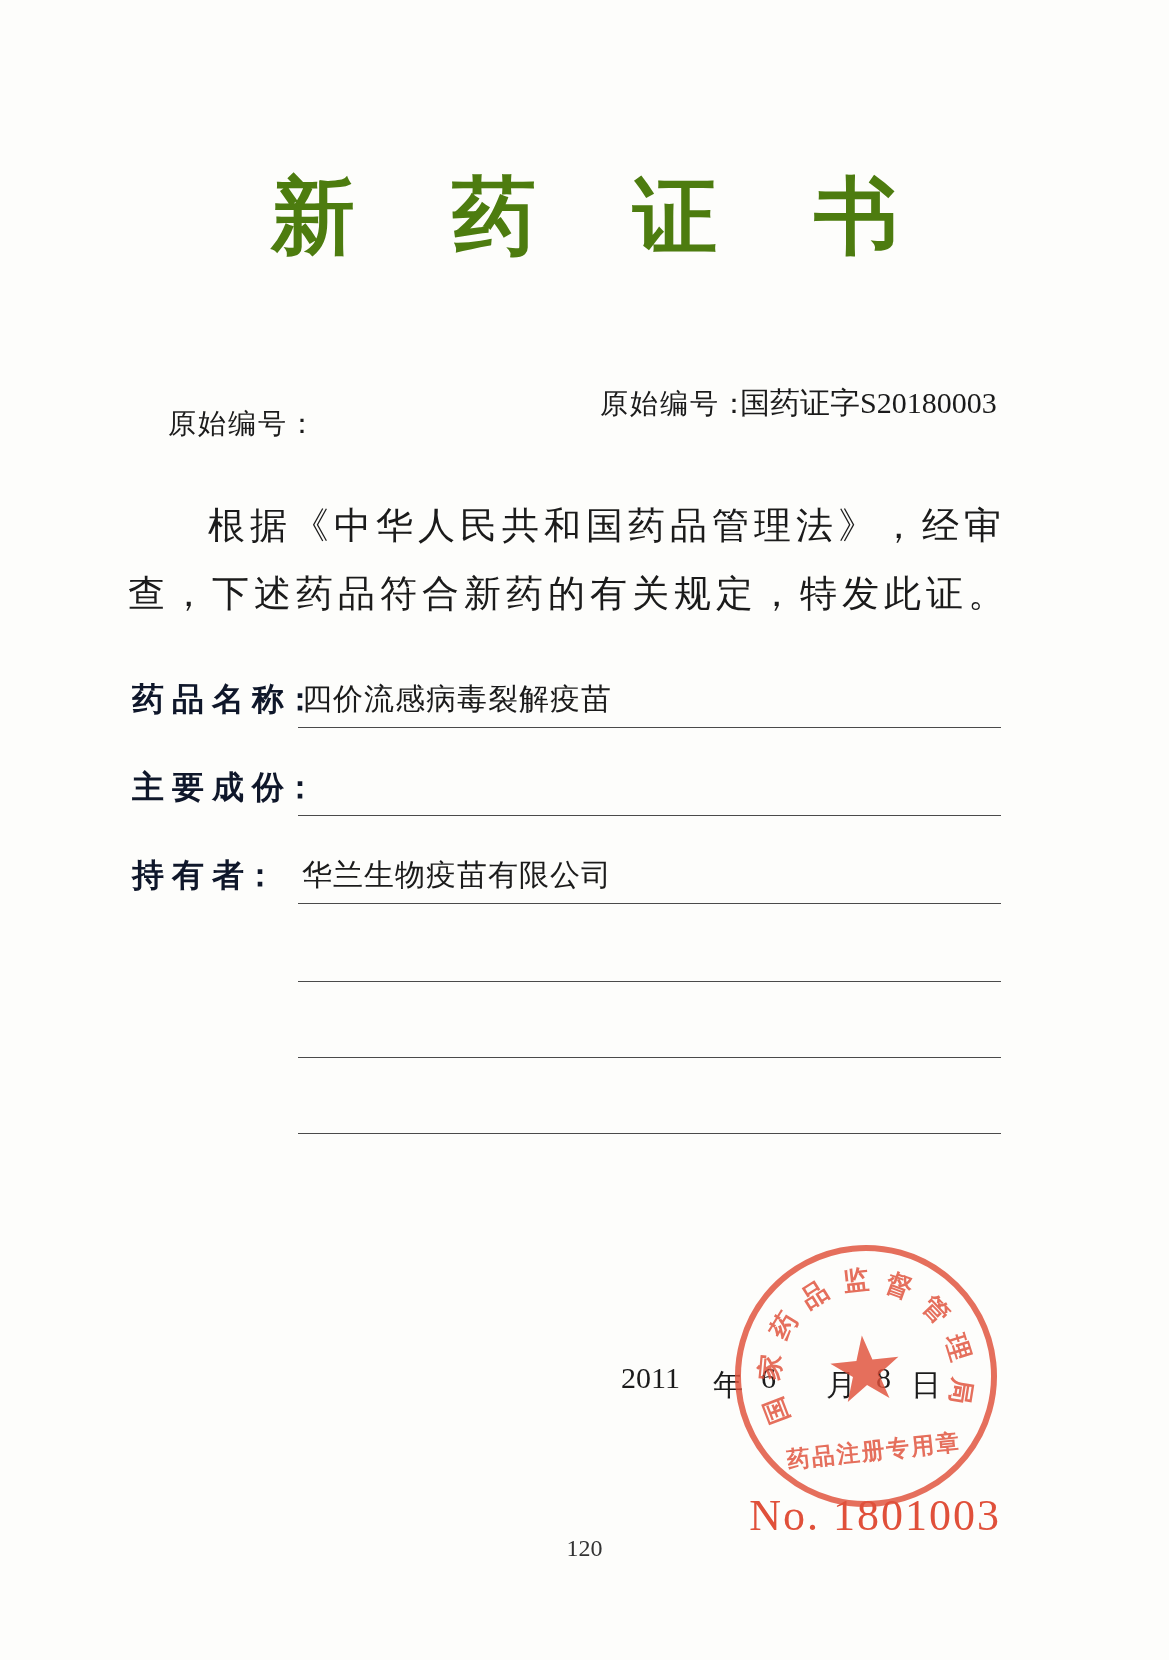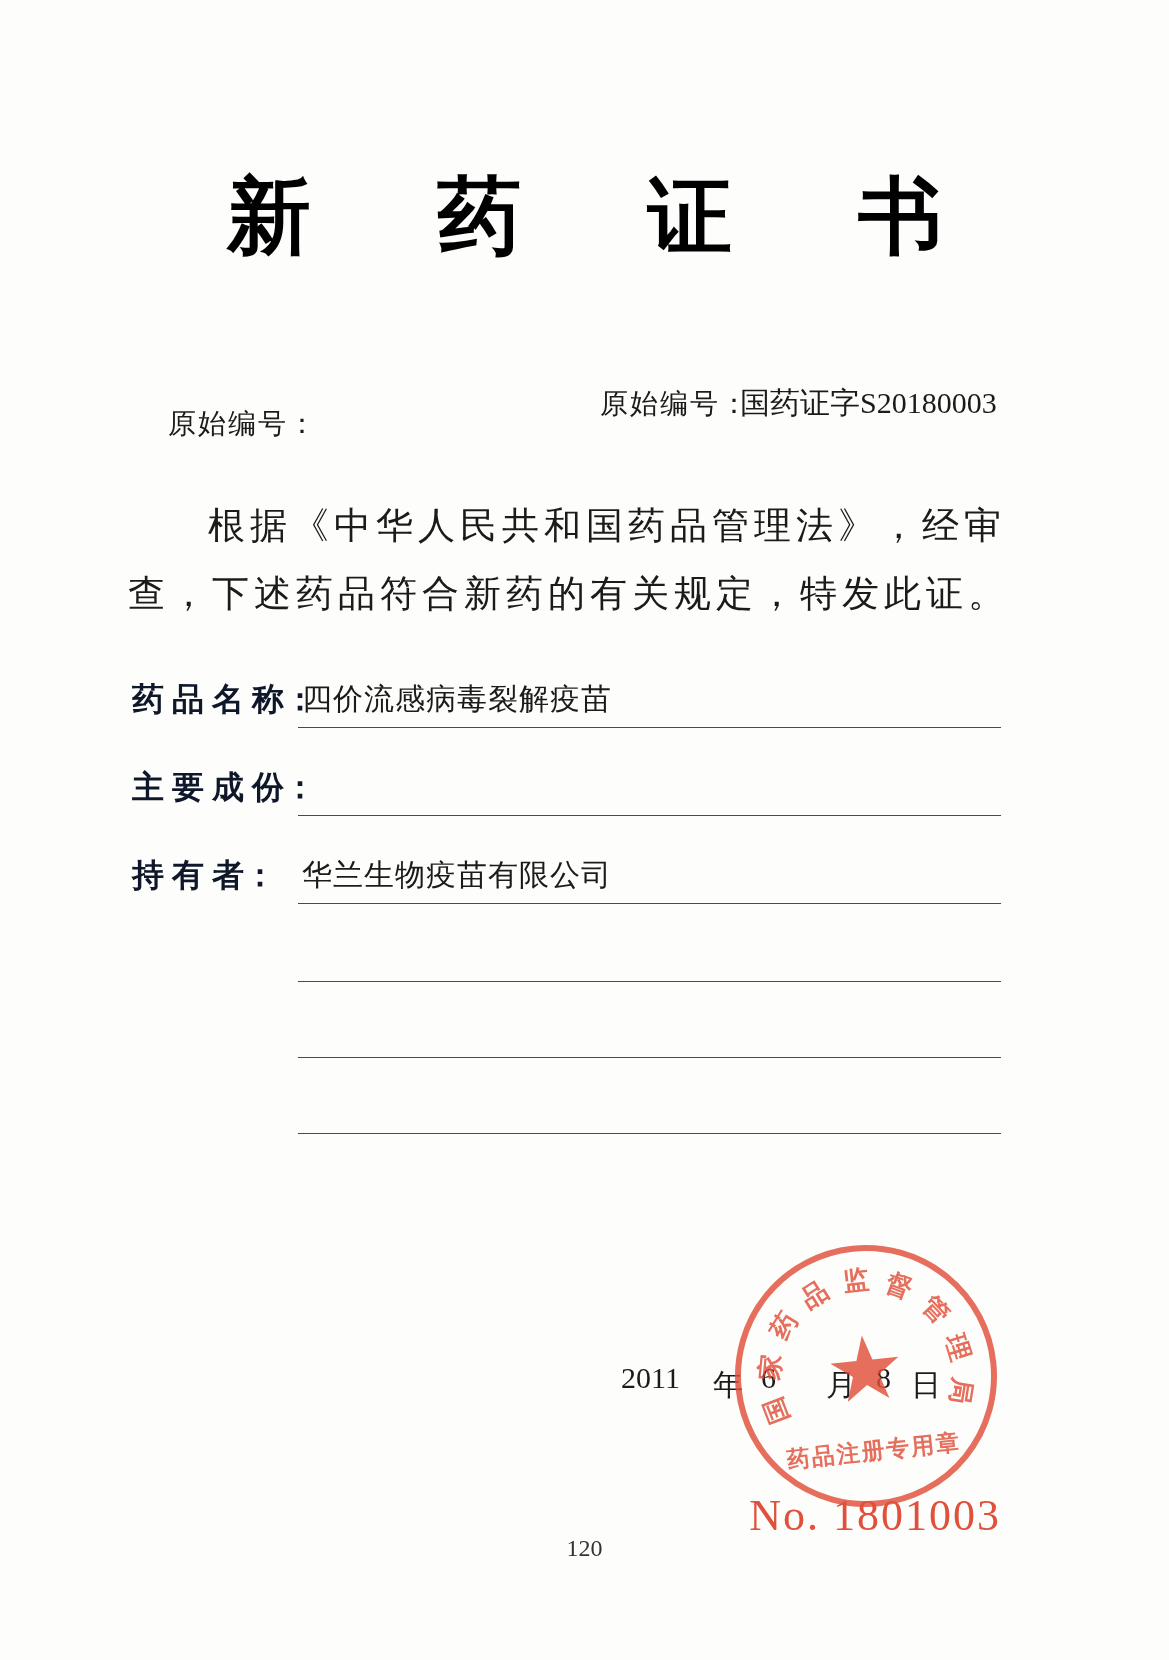--- a/index.html
+++ b/index.html
@@ -29,12 +29,12 @@
     left: 0;
     width: 100%;
     text-align: center;
-    font-family: Liberation Mono, monospace;
+    font-family: Liberation Serif, serif;
     font-weight: bold;
     font-size: 84px;
     letter-spacing: 38px;
     text-indent: 38px;
-    color: #000000;
+    color: #4d7c0f;
   }
 
   

